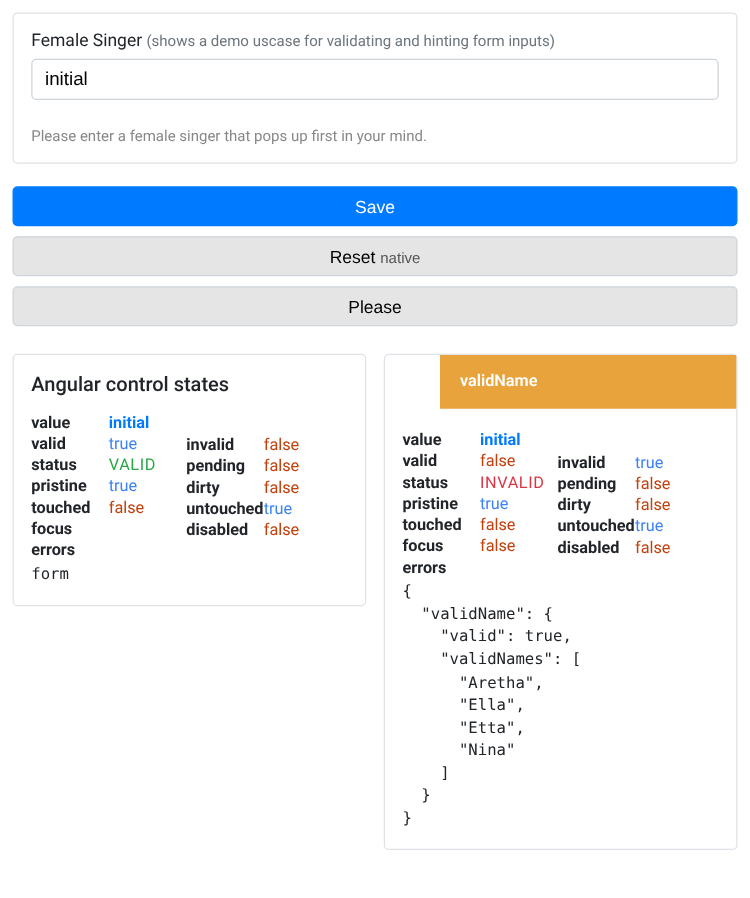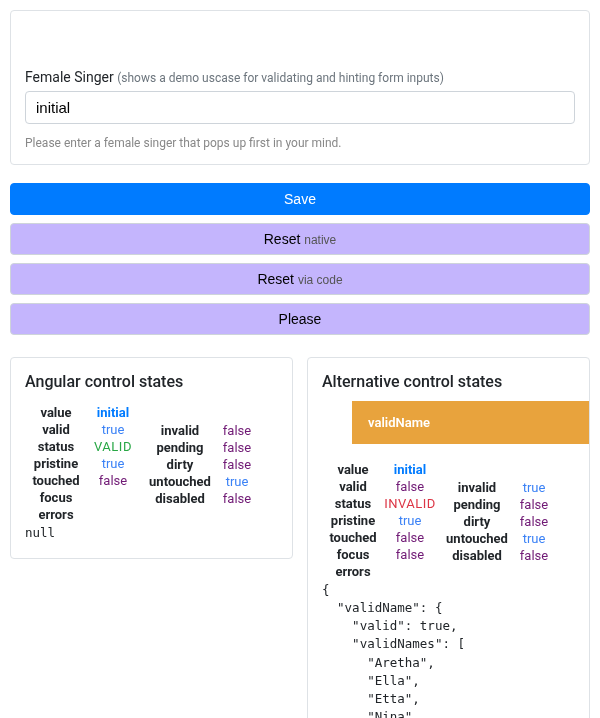--- a/index.html
+++ b/index.html
@@ -32,7 +32,6 @@
     display: block;
     margin-bottom: 6px;
     font-size: 14px;
-    margin-top: 44px;
   }
   .form-label-sub {
     font-size: 12px;

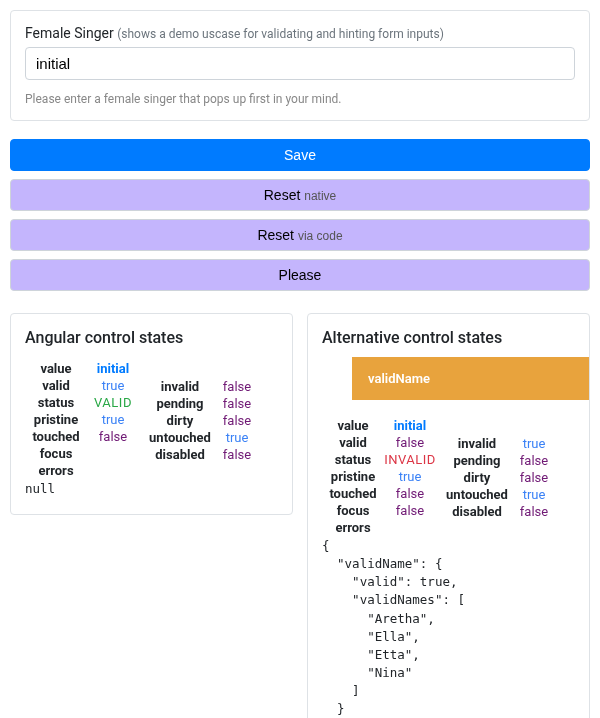--- a/index.html
+++ b/index.html
@@ -48,7 +48,7 @@
   .form-hint {
     font-size: 12px;
     color: #888;
-    margin-top: 12px;
+    margin-top: 22px;
   }
   .btn-row {
     display: flex;

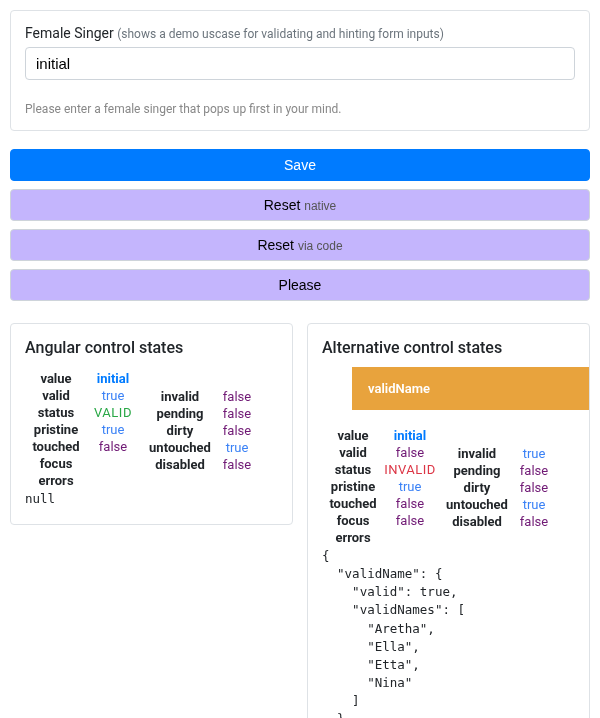--- a/index.html
+++ b/index.html
@@ -62,7 +62,7 @@
     font-size: 14px;
     border: 1px solid #ced4da;
     border-radius: 4px;
-    background: #c4b5fd;
+    background: #e5e5e5;
     cursor: pointer;
     white-space: nowrap;
   }

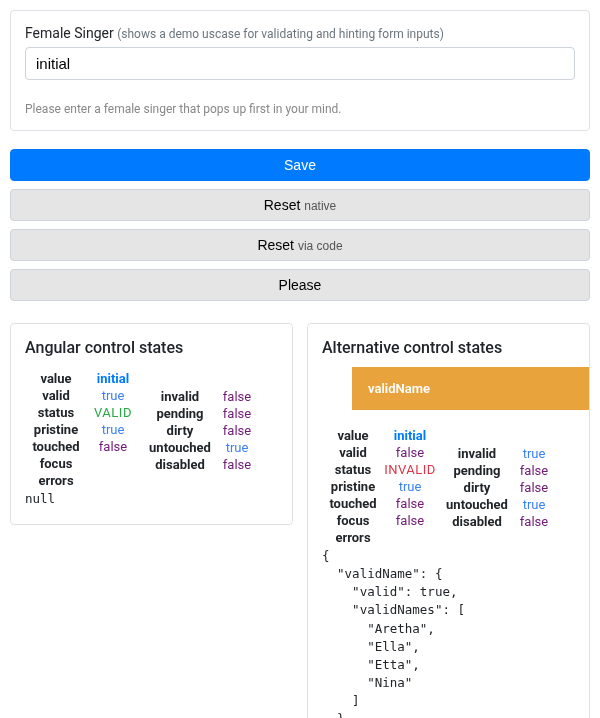--- a/index.html
+++ b/index.html
@@ -154,10 +154,6 @@
     <span>Reset</span>
     <span class="btn-sub">native</span>
   </button>
-  <button class="btn">
-    <span>Reset</span>
-    <span class="btn-sub">via code</span>
-  </button>
   <button class="btn">Please</button>
 </div>
 

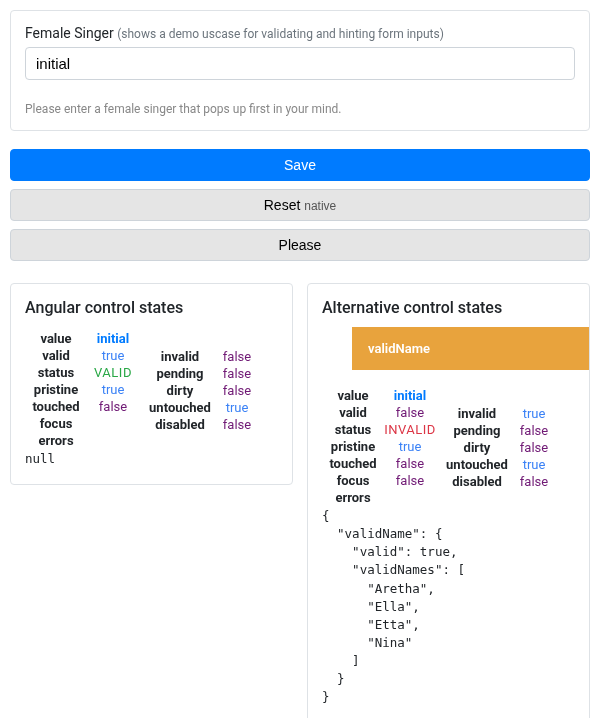--- a/index.html
+++ b/index.html
@@ -221,7 +221,6 @@
   </div>
 
   <div class="panel">
-    <div class="panel-title">Alternative control states</div>
     <div class="badge-bar">
       <span>validName</span>
     </div>

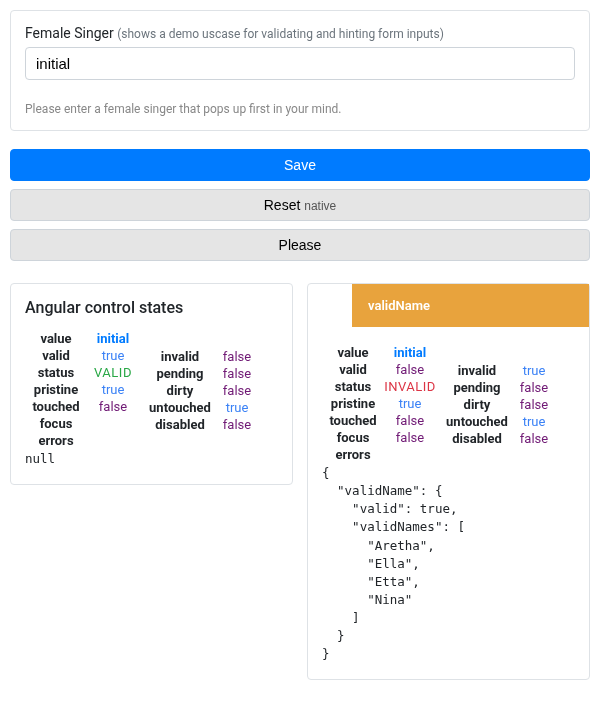--- a/index.html
+++ b/index.html
@@ -114,7 +114,6 @@
   .kv {
     display: flex;
     margin-bottom: 2px;
-    text-align: center;
   }
   .k {
     font-weight: 700;

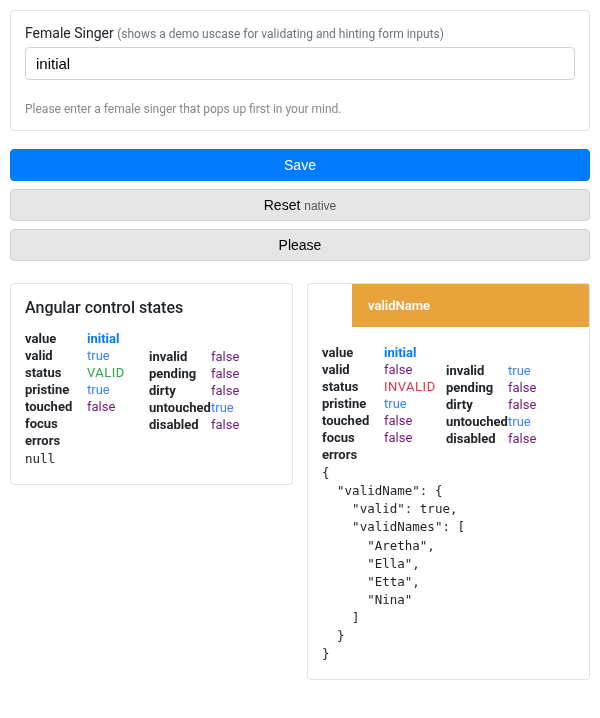--- a/index.html
+++ b/index.html
@@ -122,7 +122,7 @@
   .v { min-width: 52px; }
   .v-blue { color: #007bff; font-weight: 700; }
   .v-green { color: #3b82f6; }
-  .v-red { color: #701a75; }
+  .v-red { color: #c2410c; }
   .v-upgreen { color: #28a745; letter-spacing: 0.5px; }
   .v-upred { color: #dc3545; letter-spacing: 0.5px; }
   .pre {

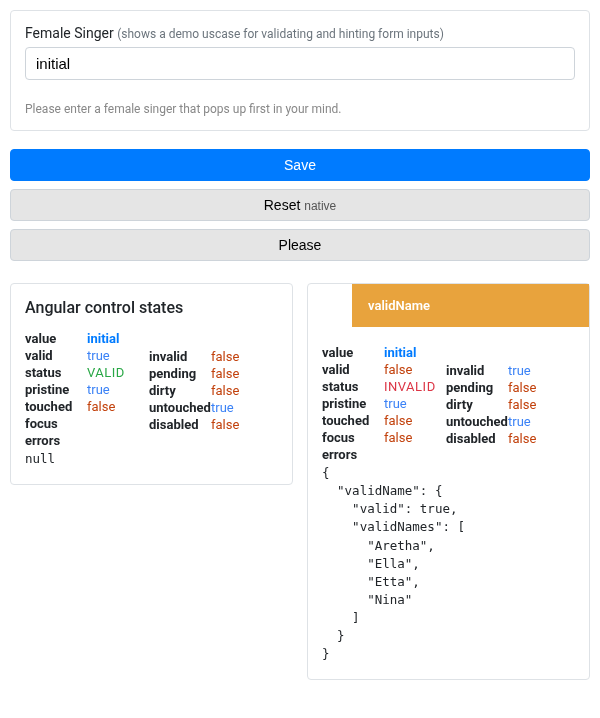--- a/index.html
+++ b/index.html
@@ -191,7 +191,7 @@
               <span class="k">errors</span>
               <span class="v "></span>
             </div>
-            <div class="pre">null</div>
+            <div class="pre">form</div>
           </div>
         <div class="col" id="ang-right" style="margin-top:18px;">
             <div class="kv">

